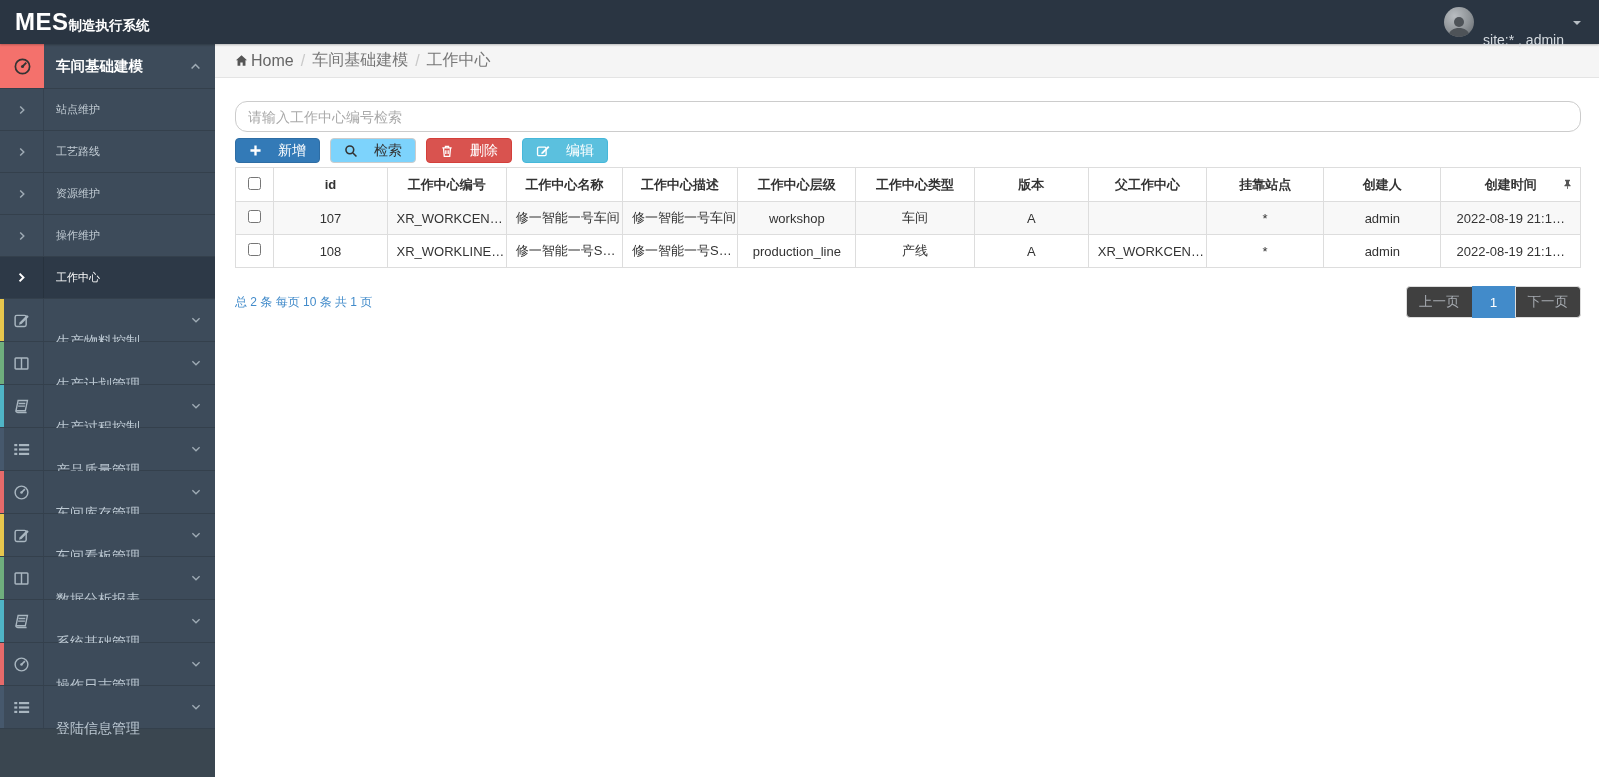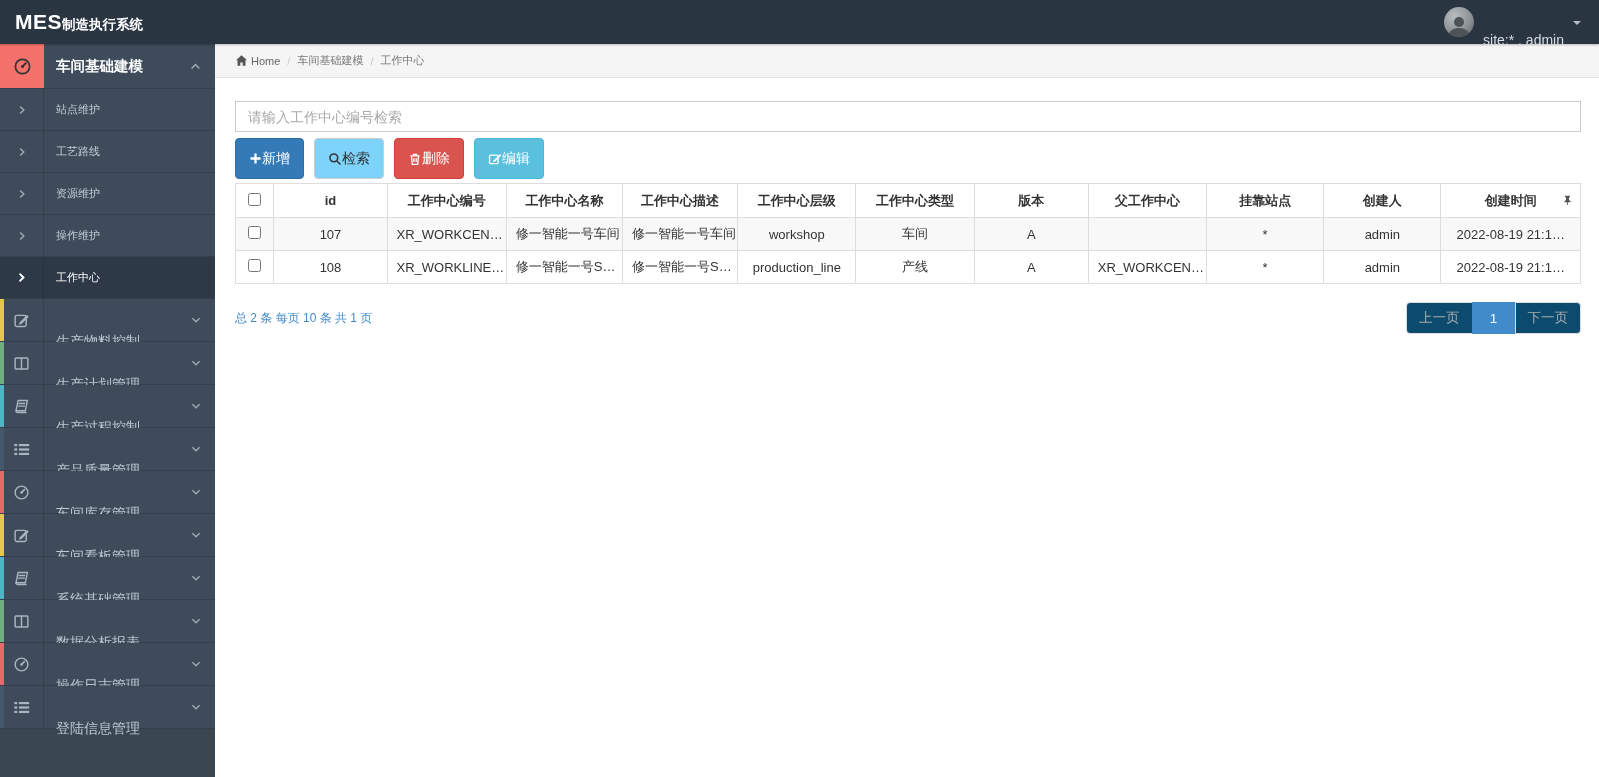--- a/index.html
+++ b/index.html
@@ -12,7 +12,7 @@
     justify-content:space-between; padding:0 18px 0 15px; z-index:30;
     box-shadow:0 1px 2px rgba(0,0,0,.25); }
   .logo { color:#fff; display:flex; align-items:baseline; white-space:nowrap; }
-  .logo .big { font-size:21px; font-weight:bold; letter-spacing:.5px; }
+  .logo .big { font-size:24px; font-weight:bold; letter-spacing:.5px; }
   .logo .small { font-size:13.5px; font-weight:bold; }
   .user-area { display:flex; align-items:center; gap:9px; cursor:pointer; }
   .avatar { width:30px; height:30px; border-radius:50%;

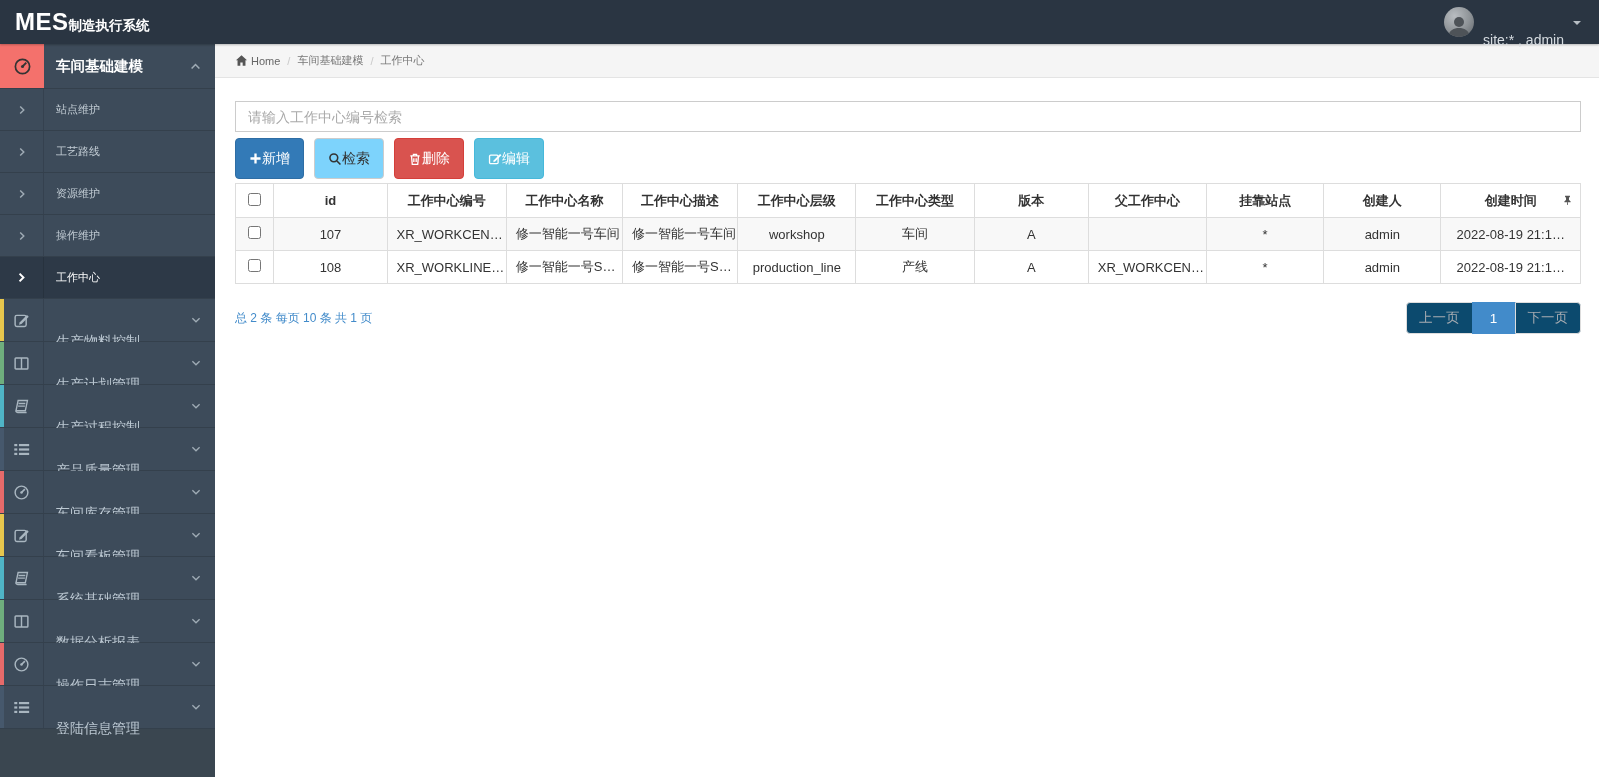--- a/index.html
+++ b/index.html
@@ -49,7 +49,7 @@
   
   .main { position:absolute; top:44px; left:215px; right:0; bottom:0; background:#fff; }
   .breadcrumb-bar { height:34px; background:#f5f5f5; border-bottom:1px solid #e4e4e4;
-    display:flex; align-items:center; padding:0 20px; font-size:11px; color:#777; }
+    display:flex; align-items:center; padding:0 20px; font-size:16px; color:#777; }
   .breadcrumb-bar .home-link { display:flex; align-items:center; gap:3px; color:#666; cursor:pointer; }
   .breadcrumb-bar .sep { margin:0 7px; color:#c9c9c9; }
   .content { padding:23px 18px 0 20px; }

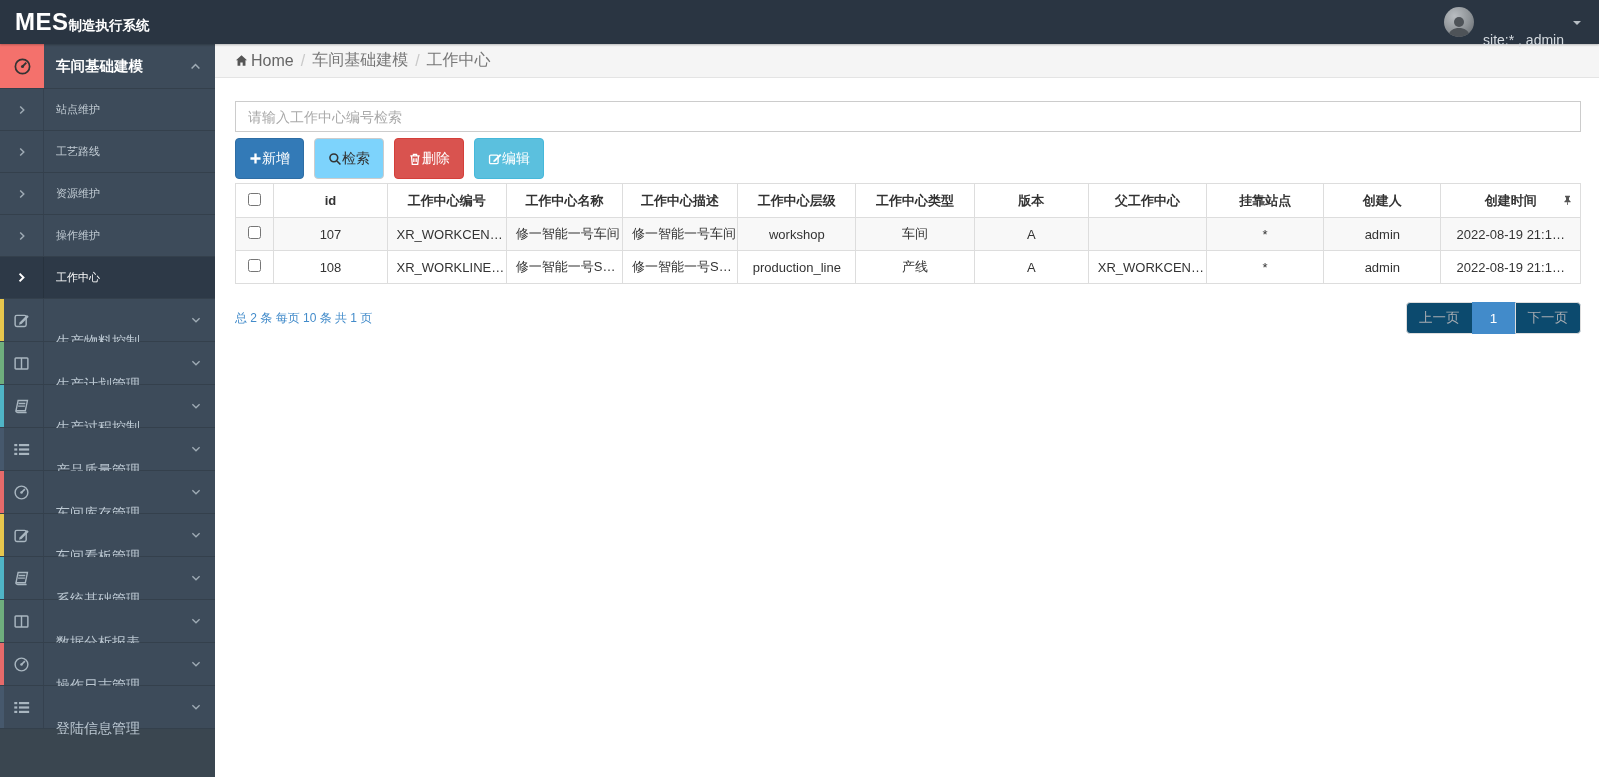--- a/index.html
+++ b/index.html
@@ -54,7 +54,7 @@
   .breadcrumb-bar .sep { margin:0 7px; color:#c9c9c9; }
   .content { padding:23px 18px 0 20px; }
 
-  .search-input { width:100%; height:31px; border:1px solid #ccc; border-radius:0;
+  .search-input { width:100%; height:31px; border:1px solid #ccc; border-radius:12px;
     padding:0 12px; font-size:14px; color:#333; outline:none;
     font-family:"Liberation Sans","DejaVu Sans",sans-serif; }
   .search-input::placeholder { color:#a9a9a9; }

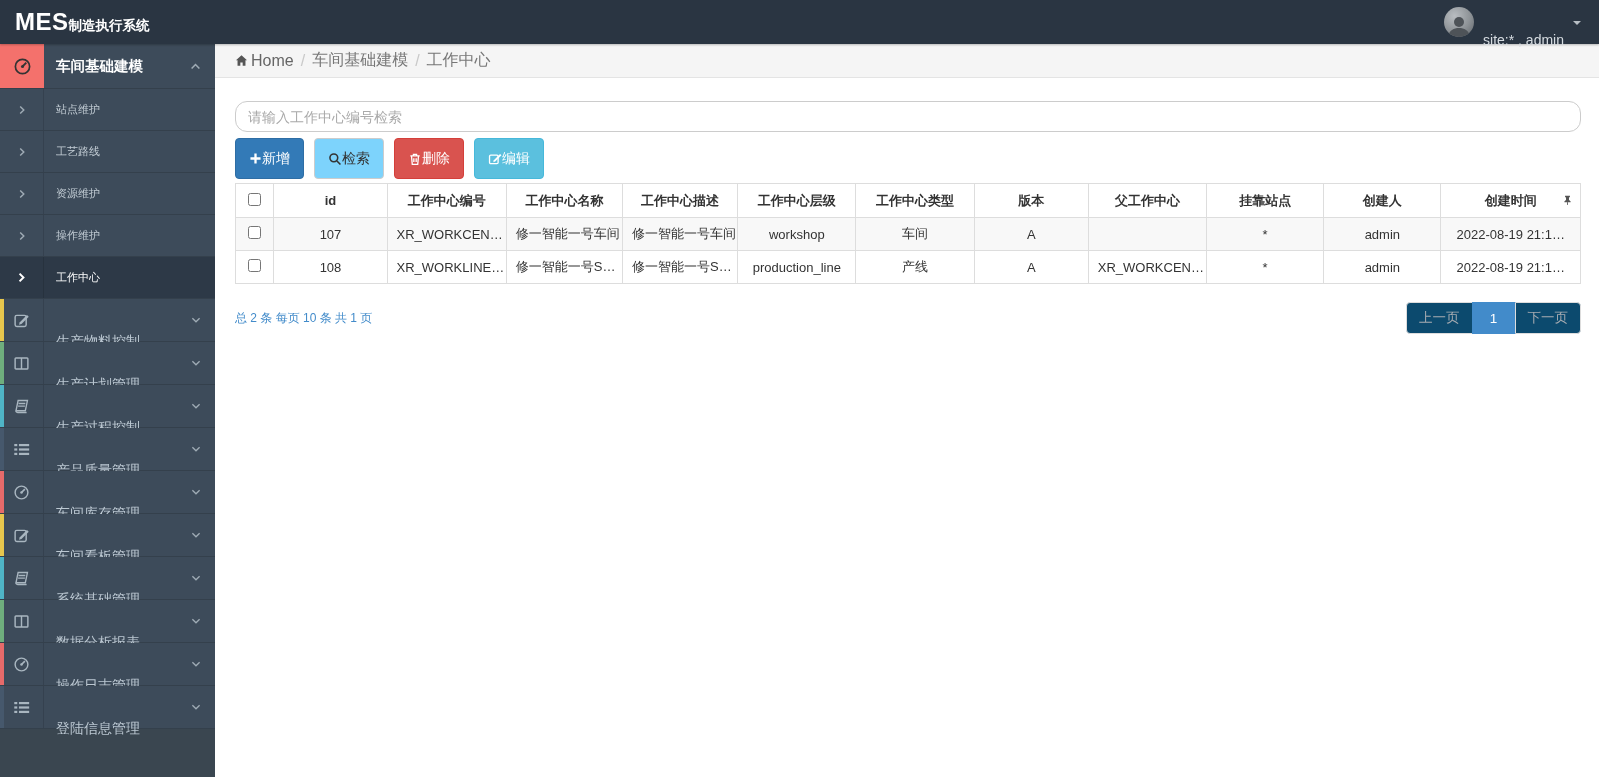--- a/index.html
+++ b/index.html
@@ -60,8 +60,8 @@
   .search-input::placeholder { color:#a9a9a9; }
 
   .btn-row { margin-top:6px; display:flex; gap:10px; }
-  .btn { height:41px; padding:0 13px; border-radius:4px; font-size:14px; border:1px solid transparent;
-    display:flex; align-items:center; gap:0; cursor:pointer; color:#fff;
+  .btn { height:25px; padding:0 13px; border-radius:4px; font-size:14px; border:1px solid transparent;
+    display:flex; align-items:center; gap:16px; cursor:pointer; color:#fff;
     font-family:"Liberation Sans","DejaVu Sans",sans-serif; }
   .btn svg { display:block; }
   .btn-primary { background:var(--primary,#337ab7); border-color:#2e6da4; }

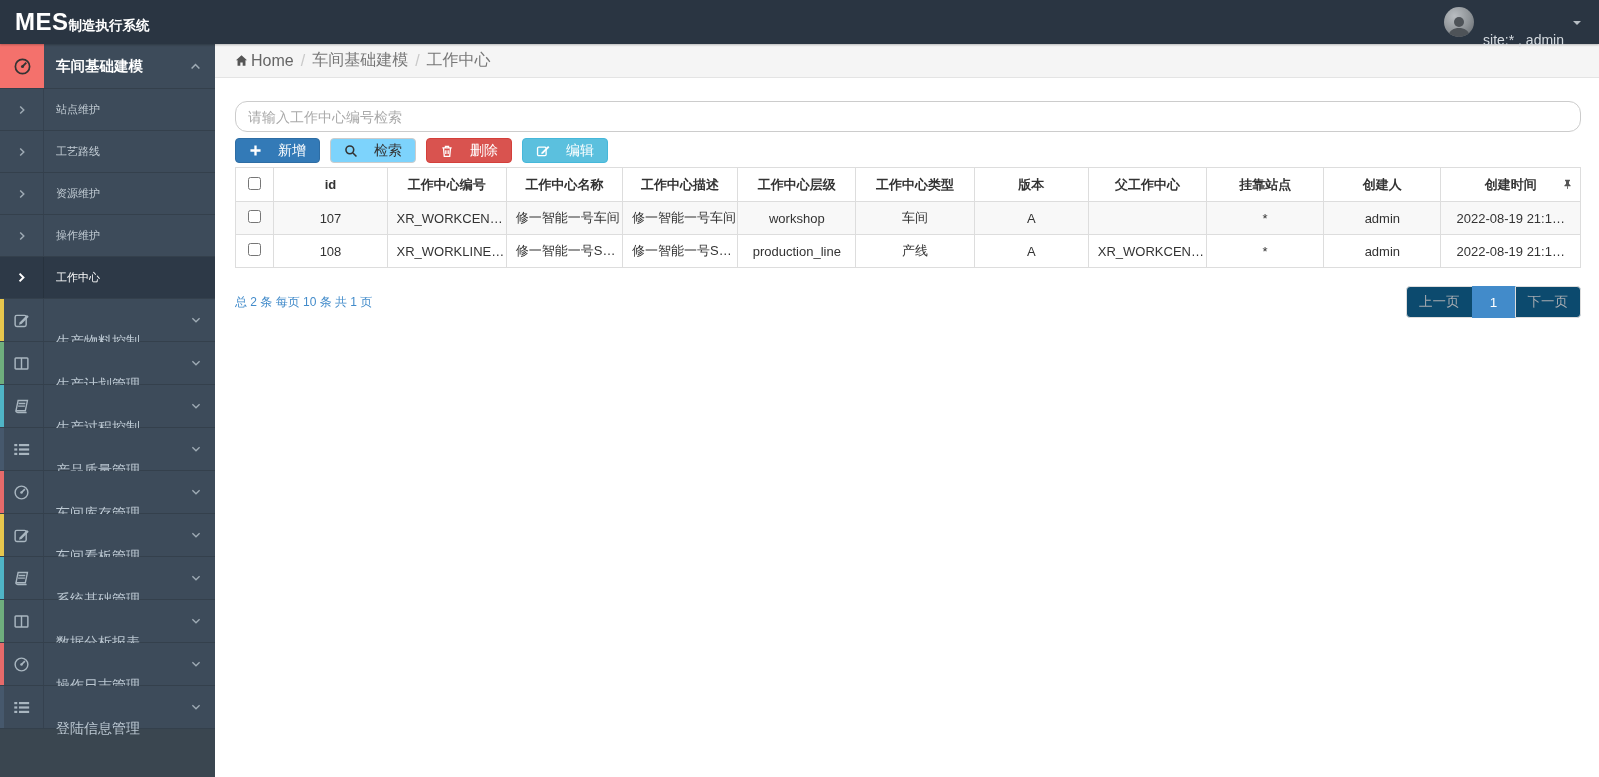--- a/index.html
+++ b/index.html
@@ -83,7 +83,7 @@
   .summary { color:var(--link,#428bca); font-size:12px; }
   .pager { display:flex; }
   .page-btn { min-width:44px; height:32px; padding:0 12px; display:flex; align-items:center; justify-content:center;
-    border:1px solid #ddd; background:#0c4a6e; color:#a6abb1; font-size:13.5px; cursor:pointer; margin-left:-1px; }
+    border:1px solid #ddd; background:#404040; color:#a6abb1; font-size:13.5px; cursor:pointer; margin-left:-1px; }
   .page-btn:first-child { border-radius:4px 0 0 4px; margin-left:0; }
   .page-btn:last-child { border-radius:0 4px 4px 0; }
   .page-btn.active { background:var(--link,#428bca); border-color:var(--link,#428bca); color:#fff; }

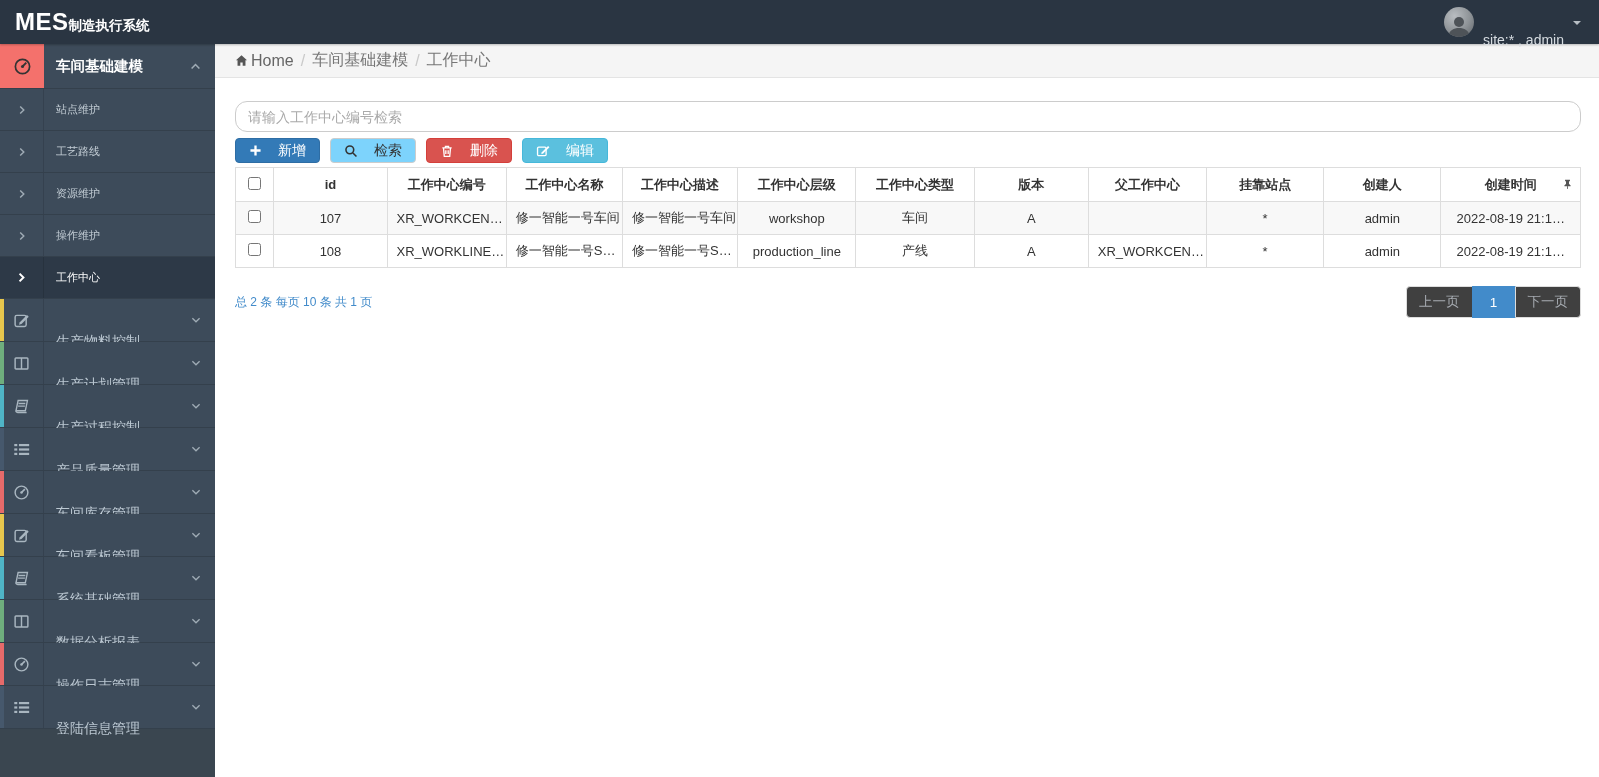--- a/index.html
+++ b/index.html
@@ -265,6 +265,21 @@
     </li>
     <li class="g-item">
       <span class="gutter">
+          <span class="strip" style="background:var(--strip_green)"></span>
+        <svg class="gicon" width="17" height="17" viewBox="0 0 20 20" fill="none" stroke="currentColor" stroke-width="1.7">
+            <rect x="2.5" y="3.5" width="15" height="13" rx="1"></rect>
+            <path d="M10 3.5v13"></path>
+          </svg>
+        </span>
+      <span class="label">数据分析报表</span>
+      <span class="chev">
+          <svg width="12" height="12" viewBox="0 0 20 20" fill="none" stroke="currentColor" stroke-width="2.2">
+            <path d="M4 7l6 6 6-6"></path>
+          </svg>
+        </span>
+    </li>
+    <li class="g-item">
+      <span class="gutter">
           <span class="strip" style="background:var(--strip_teal)"></span>
         <svg class="gicon" width="17" height="17" viewBox="0 0 20 20" fill="none" stroke="currentColor" stroke-width="1.6">
             <path d="M6 3h11l-2.5 12H3.5z"></path>
@@ -272,21 +287,6 @@
           </svg>
         </span>
       <span class="label">系统基础管理</span>
-      <span class="chev">
-          <svg width="12" height="12" viewBox="0 0 20 20" fill="none" stroke="currentColor" stroke-width="2.2">
-            <path d="M4 7l6 6 6-6"></path>
-          </svg>
-        </span>
-    </li>
-    <li class="g-item">
-      <span class="gutter">
-          <span class="strip" style="background:var(--strip_green)"></span>
-        <svg class="gicon" width="17" height="17" viewBox="0 0 20 20" fill="none" stroke="currentColor" stroke-width="1.7">
-            <rect x="2.5" y="3.5" width="15" height="13" rx="1"></rect>
-            <path d="M10 3.5v13"></path>
-          </svg>
-        </span>
-      <span class="label">数据分析报表</span>
       <span class="chev">
           <svg width="12" height="12" viewBox="0 0 20 20" fill="none" stroke="currentColor" stroke-width="2.2">
             <path d="M4 7l6 6 6-6"></path>

